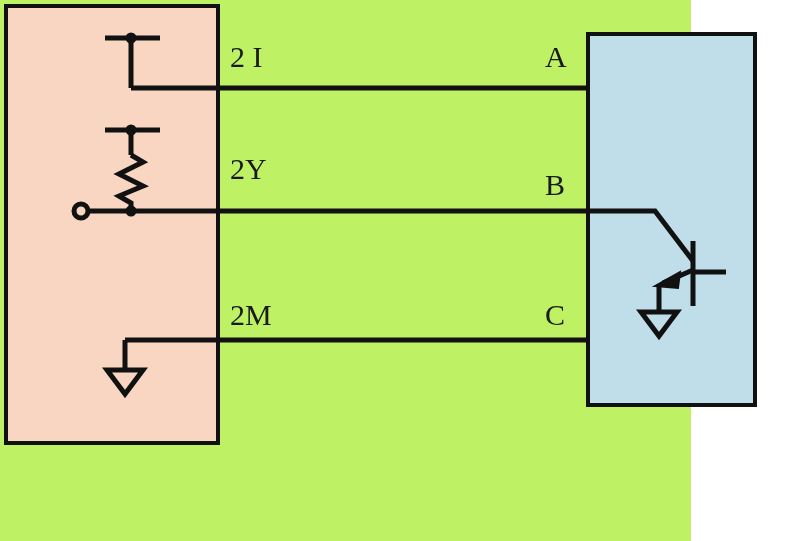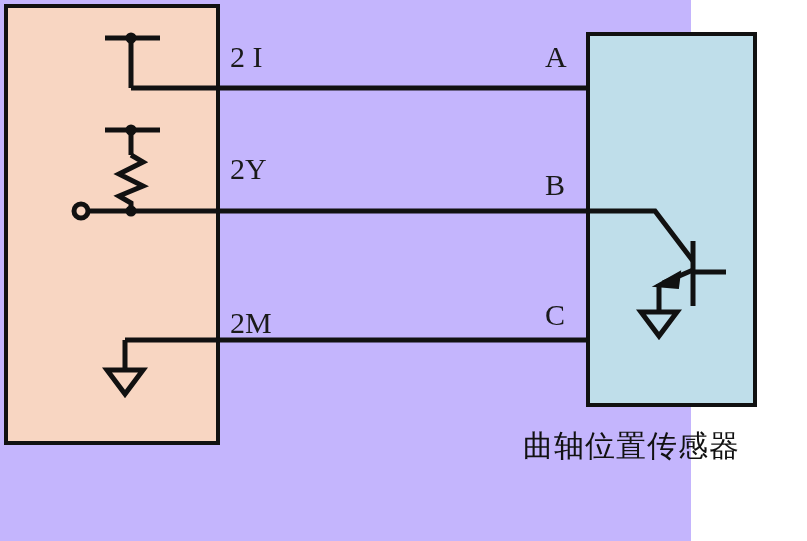--- a/index.html
+++ b/index.html
@@ -17,7 +17,7 @@
     position: relative;
     width: 691px;
     height: 541px;
-    background: #c4b5fd;
+    background: #bef264;
   }
   #circuit-svg {
     position: absolute;

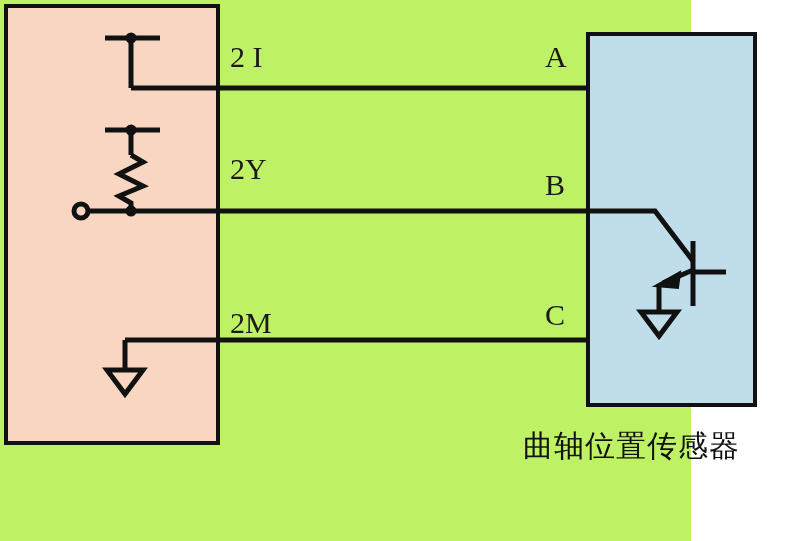--- a/index.html
+++ b/index.html
@@ -106,7 +106,7 @@
 
   <div class="term-label" style="left:230px; top:152px;">2Y</div>
 
-  <div class="term-label" style="left:230px; top:298px;margin-top:8px;">2M</div>
+  <div class="term-label" style="left:230px; top:298px;">2M</div>
 
   <div class="term-label" style="left:545px; top:40px;">A</div>
 

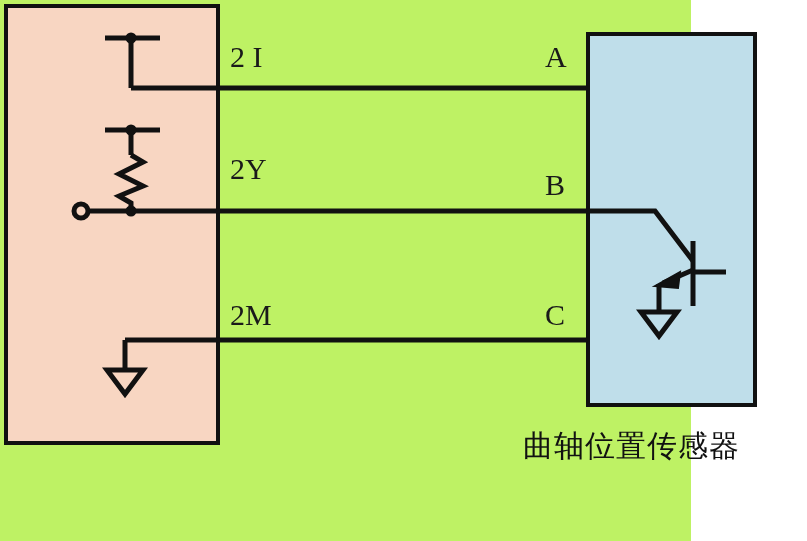--- a/index.html
+++ b/index.html
@@ -119,7 +119,6 @@
     
   </div>
 
-  <div class="cap-label" id="sensor-caption">曲轴位置传感器</div>
 
 </div>
 

